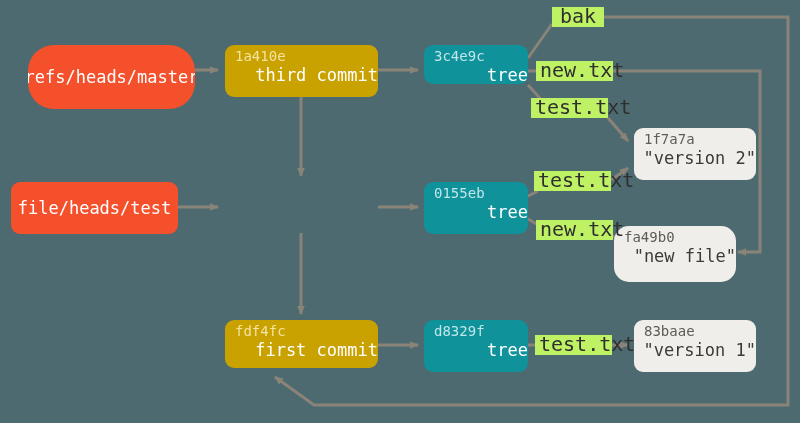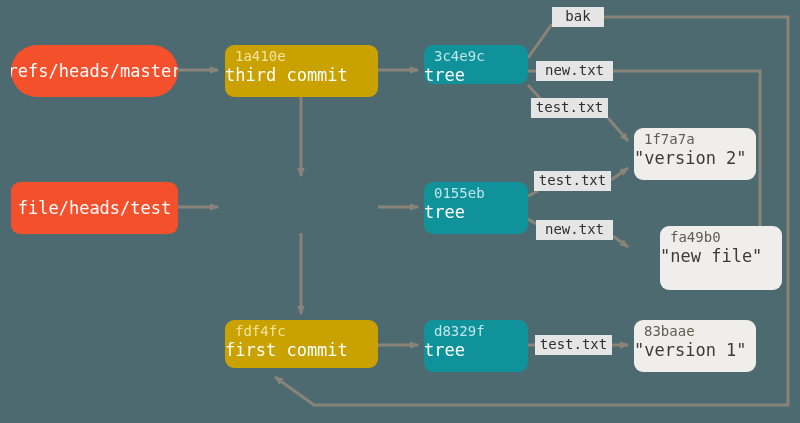--- a/index.html
+++ b/index.html
@@ -83,9 +83,9 @@
   .node.blob .title { color: #3b3b35; }
   .edge-label {
     position: absolute;
-    background: #e5e5e5;
+    background: #bef264;
     color: #2f2f2f;
-    font-size: 14px;
+    font-size: 20px;
     line-height: 19px;
     height: 20px;
     padding: 0 4px;

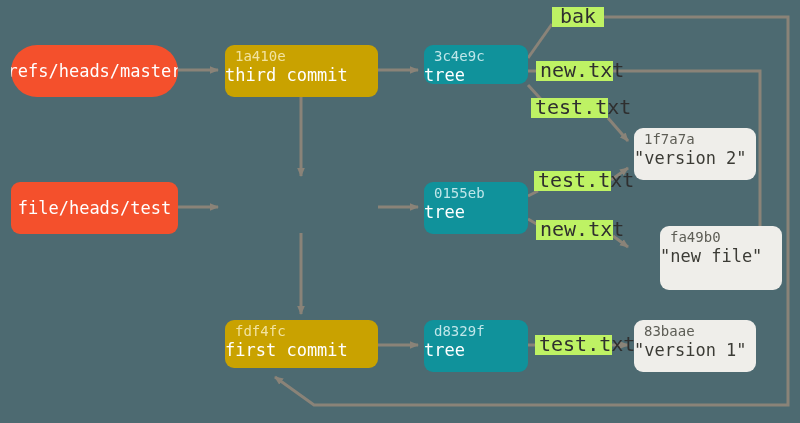--- a/index.html
+++ b/index.html
@@ -147,7 +147,7 @@
     </g>
   </svg>
 
-  <div class="node ref" style="left:11px; top:45px; width:167px; height:52px;border-radius:26px;">
+  <div class="node ref" style="left:28px; top:45px; width:167px; height:64px;border-radius:26px;">
     <div class="single">refs/heads/master</div>
   </div>
 

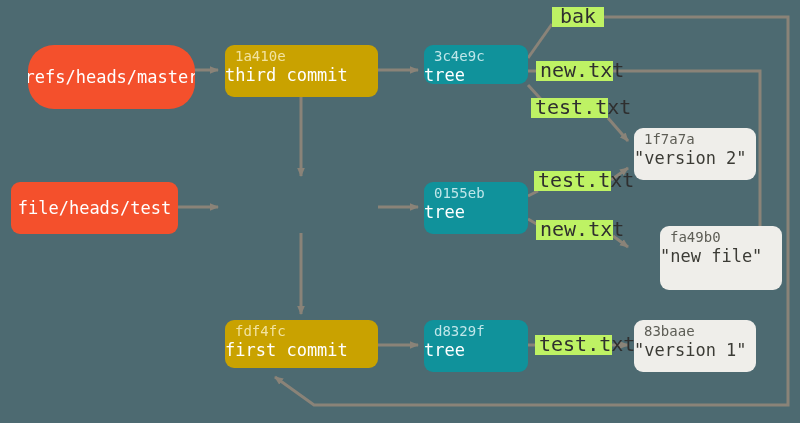--- a/index.html
+++ b/index.html
@@ -45,7 +45,7 @@
     left: 0;
     right: 0;
     top: 18px;
-    text-align: left;
+    text-align: right;
     font-size: 17px;
     line-height: 24px;
     white-space: nowrap;

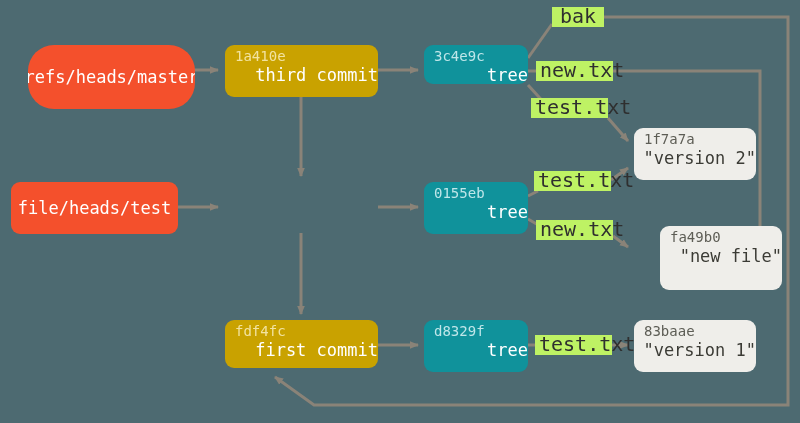--- a/index.html
+++ b/index.html
@@ -186,7 +186,7 @@
     <div class="title">"version 2"</div>
   </div>
 
-  <div class="node blob" style="left:660px; top:226px; width:122px; height:64px;">
+  <div class="node blob" style="left:614px; top:226px; width:122px; height:56px;border-radius:15px;">
     <div class="sha">fa49b0</div>
     <div class="title">"new file"</div>
   </div>

